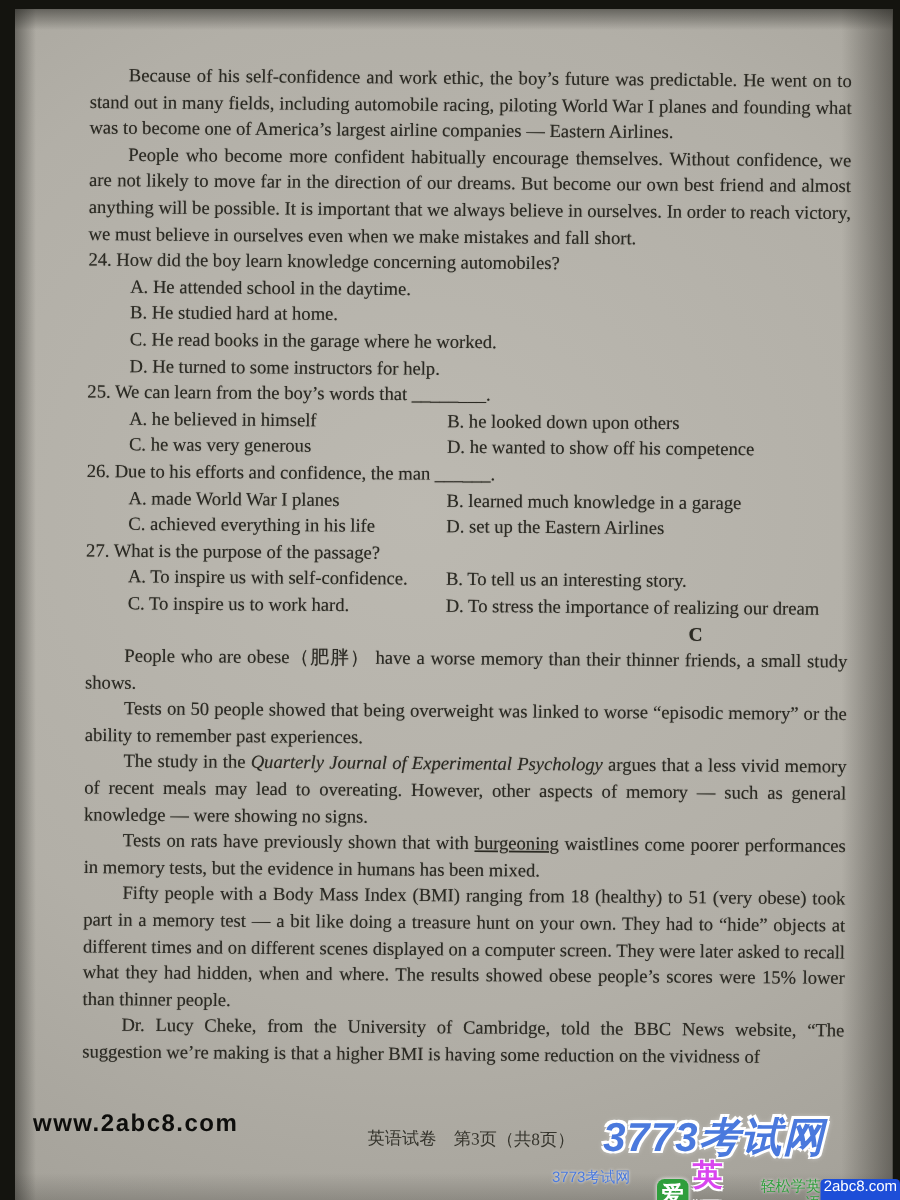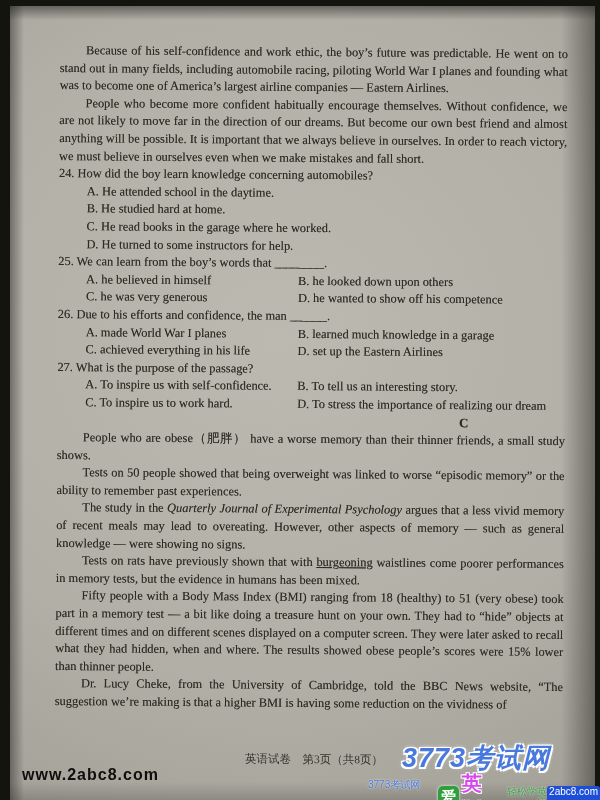--- a/index.html
+++ b/index.html
@@ -43,7 +43,7 @@
   }
   
   .wm-left{
-    position:absolute;left:22px;top:766px;
+    position:absolute;left:22px;top:741px;
     font-family:"Liberation Sans","DejaVu Sans",sans-serif;
     font-weight:bold;font-size:16px;letter-spacing:1px;color:#0e0e0c;
   }

